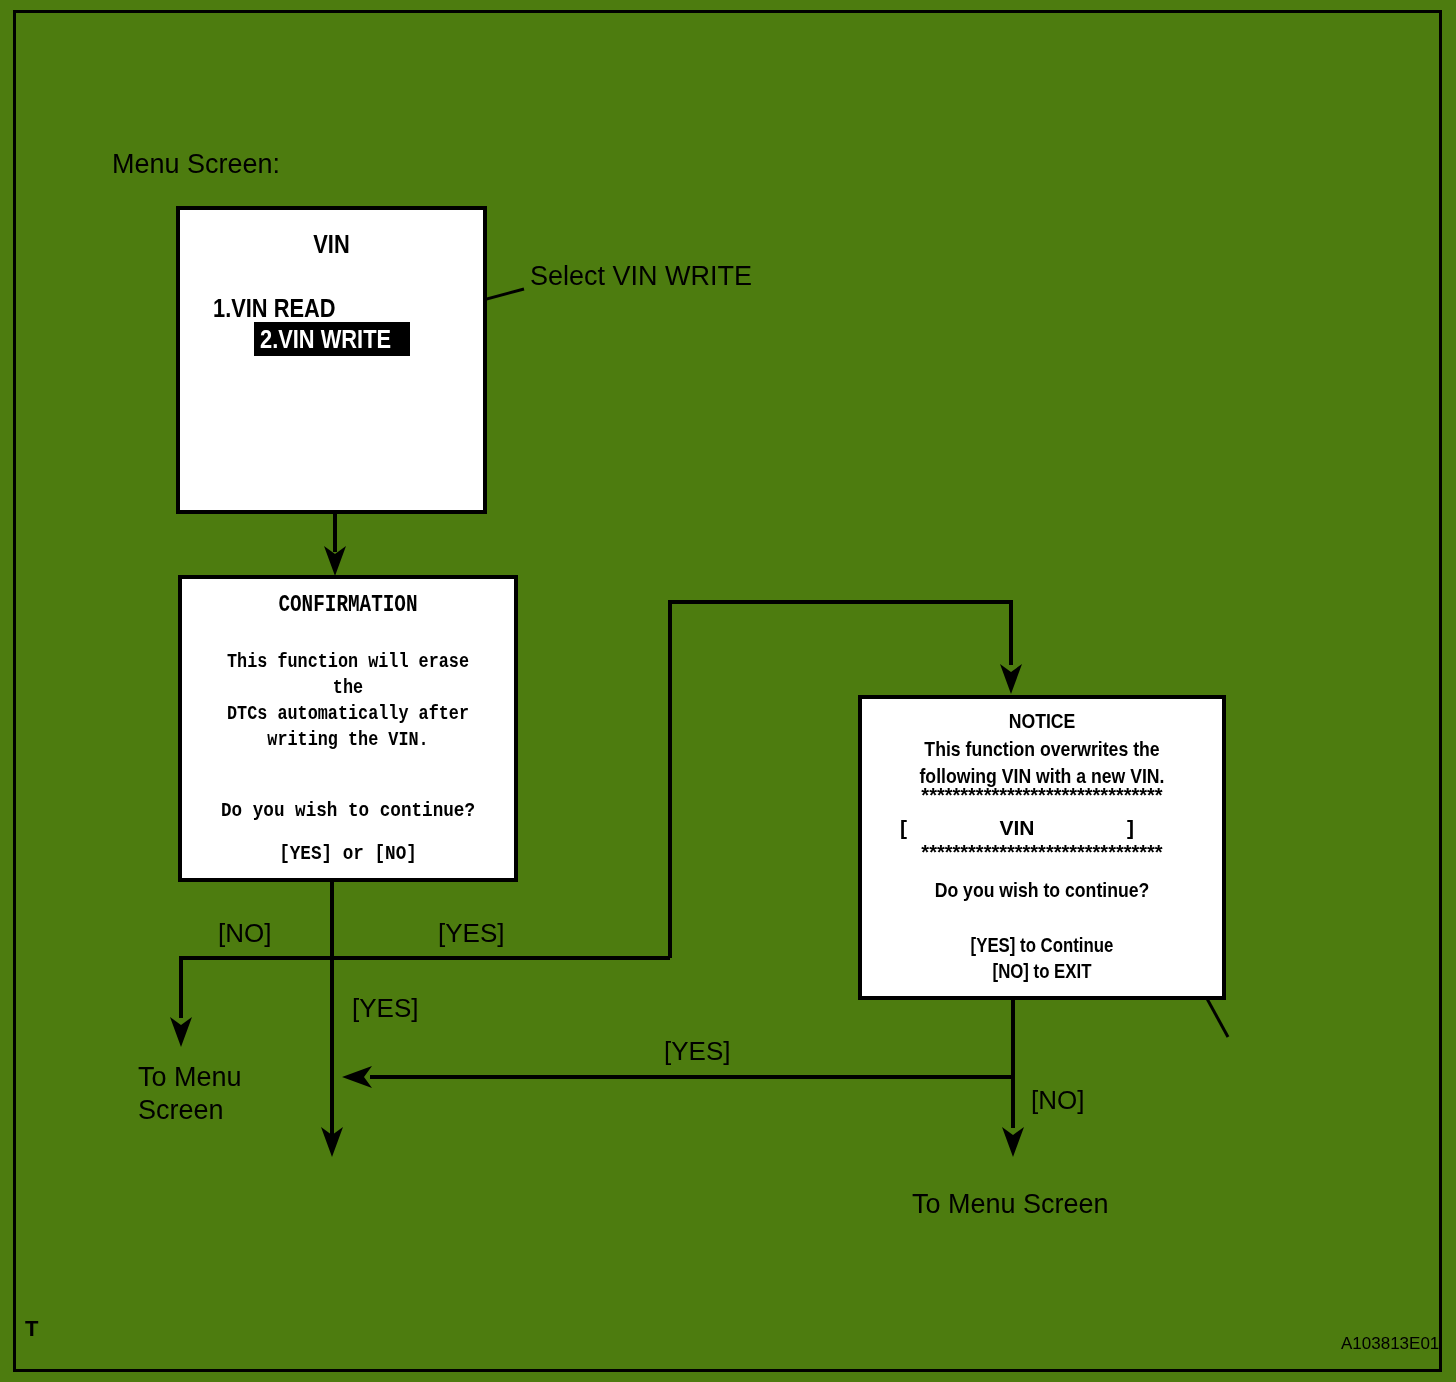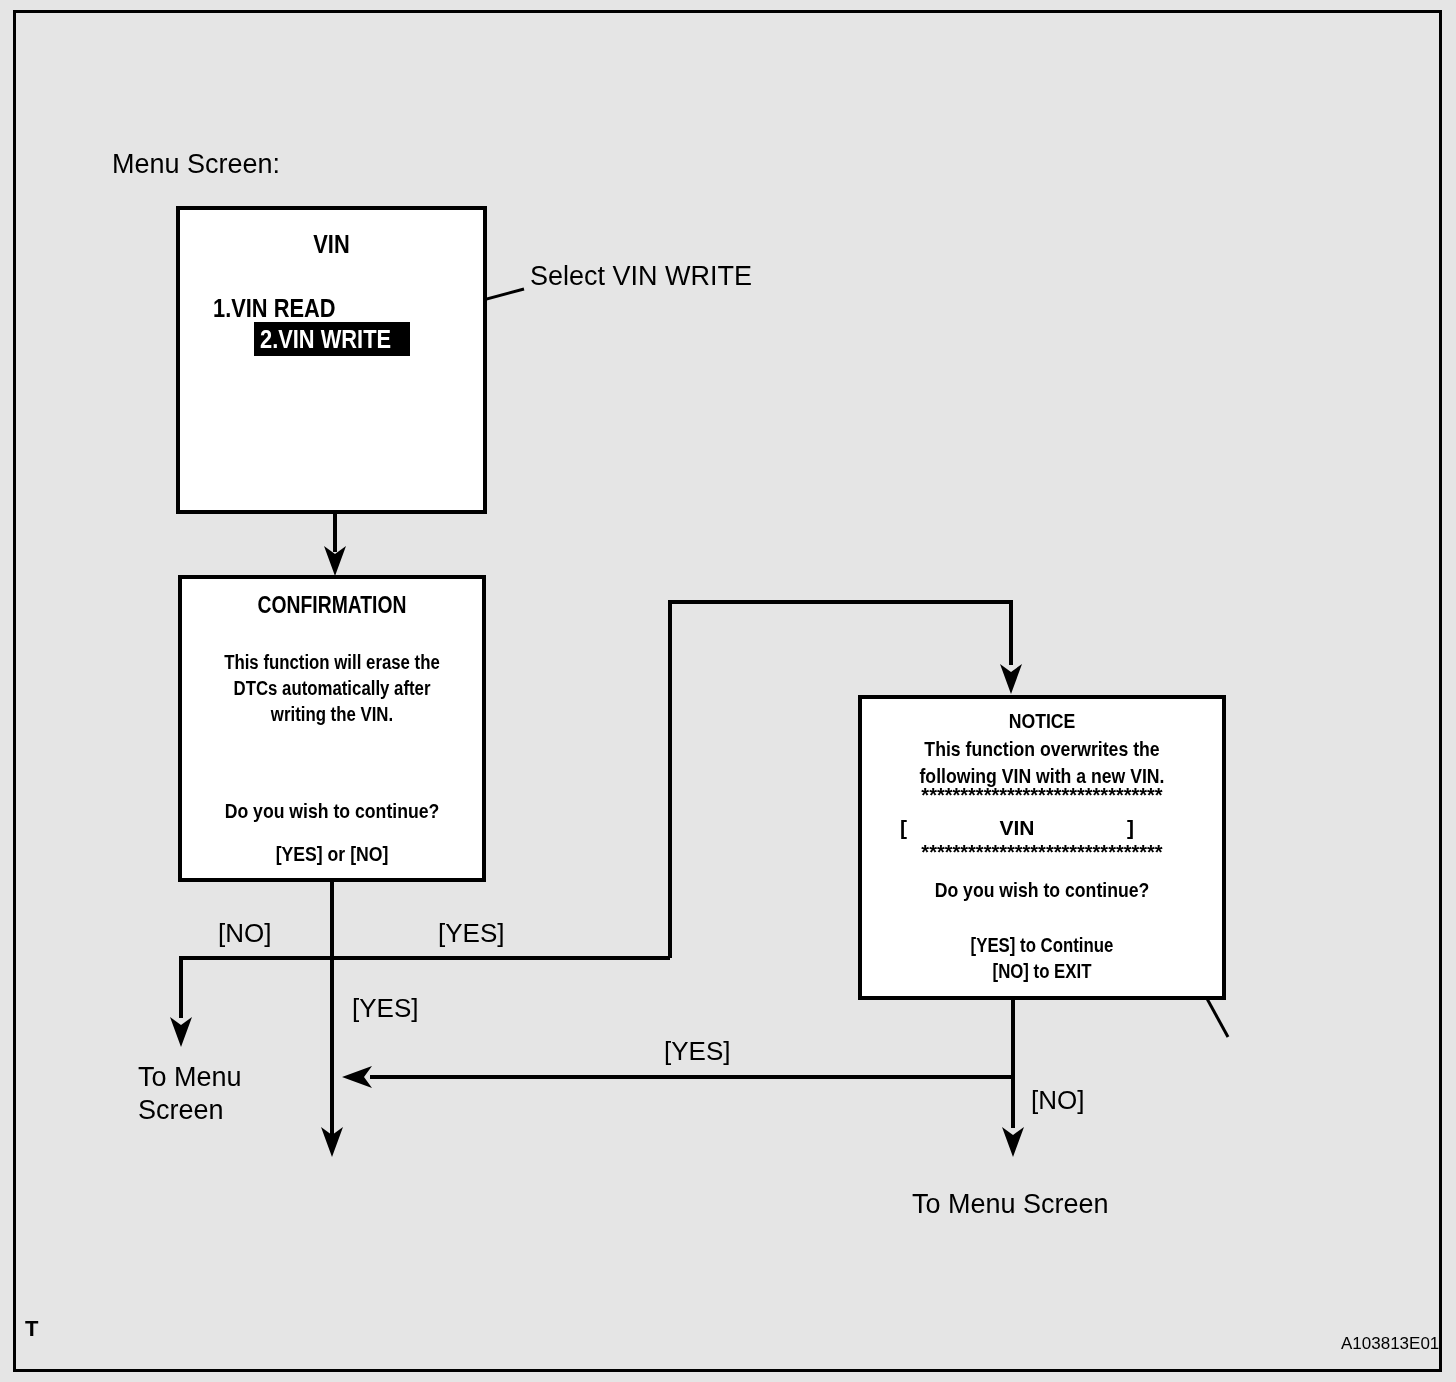--- a/index.html
+++ b/index.html
@@ -4,7 +4,7 @@
 <style>
   html,body{margin:0;padding:0;background:#fff;}
   #stage{
-    position:relative;width:1456px;height:1382px;background:#e5e5e5;
+    position:relative;width:1456px;height:1382px;background:#4d7c0f;
     font-family:"Liberation Sans","DejaVu Sans",sans-serif;color:#000;
     overflow:hidden;
   }

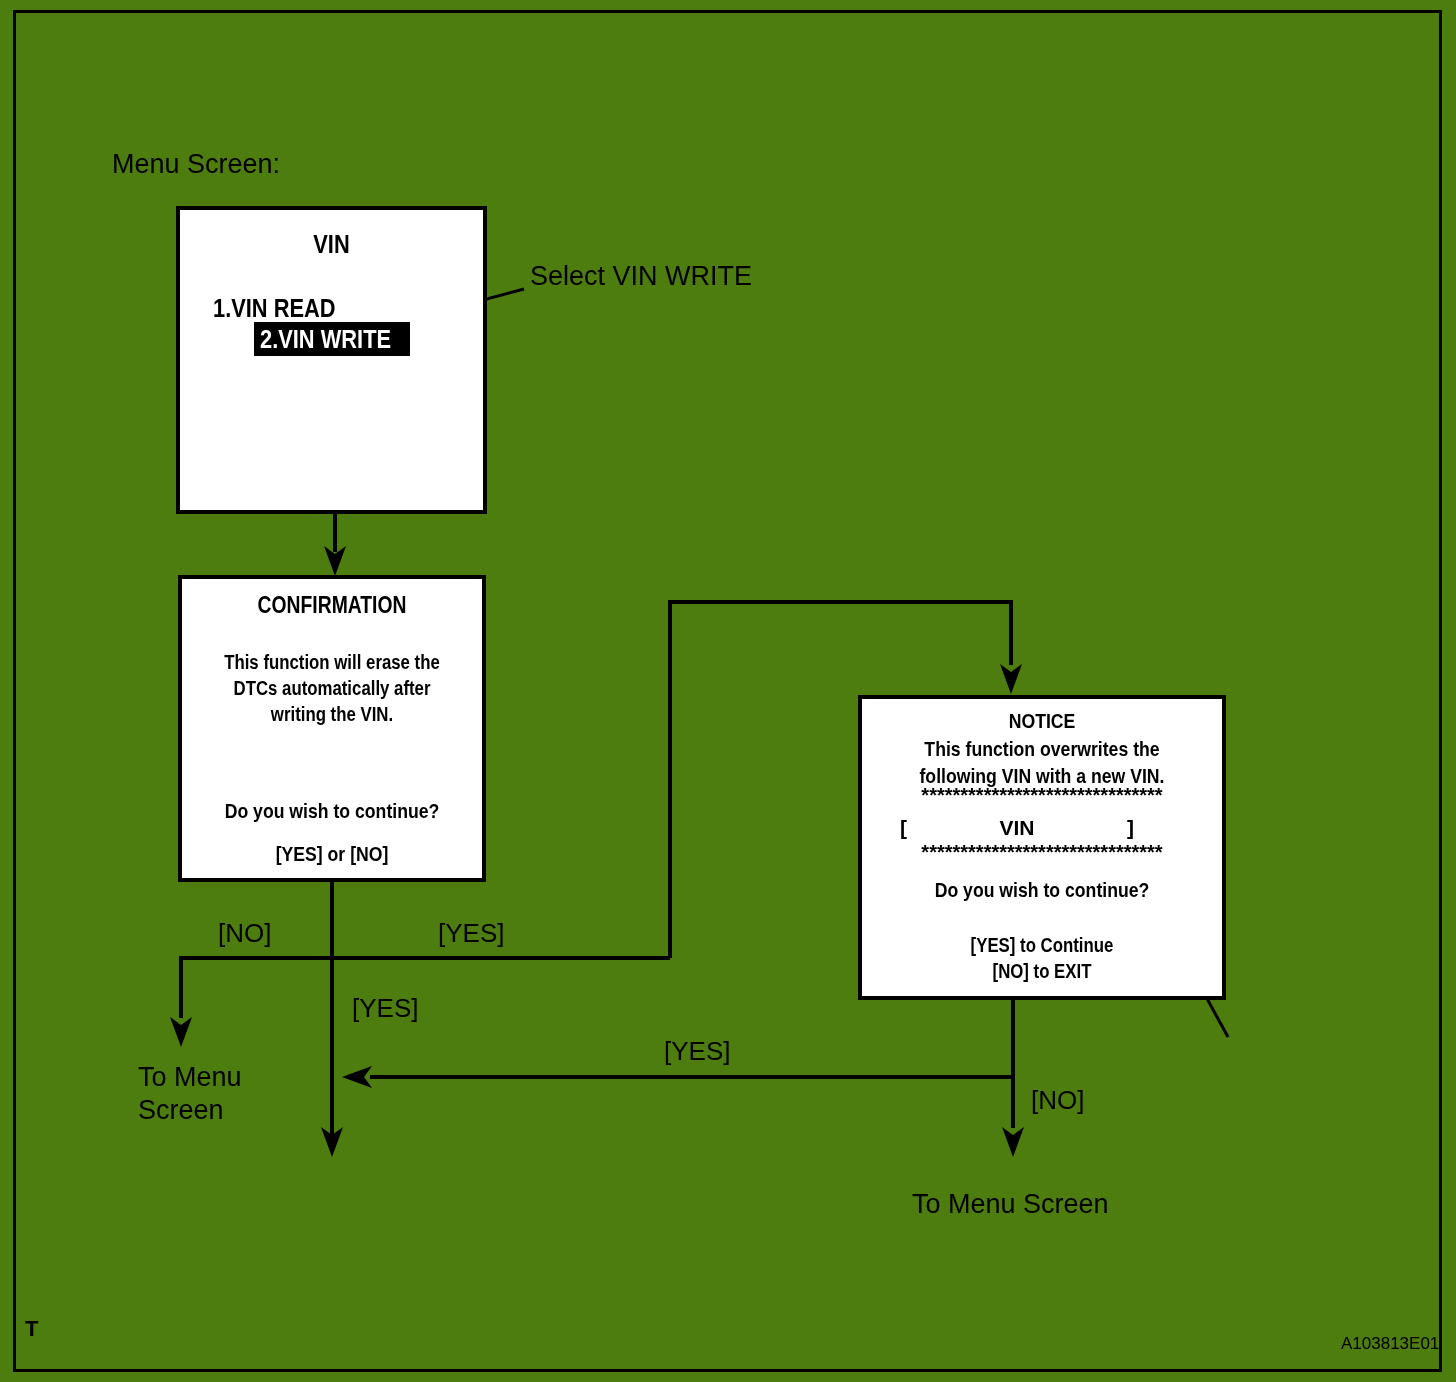--- a/index.html
+++ b/index.html
@@ -80,7 +80,7 @@
 
   <div class="abs note-label" style="left:530px;top:261px;">Select VIN WRITE</div>
 
-  <div class="box" style="left:178px;top:575px;width:308px;height:307px;">
+  <div class="box" style="left:178px;top:575px;width:340px;height:307px;font-family:Liberation Mono, monospace;">
     <div class="abs center screen-t condensed" style="top:13px;font-size:23px;">CONFIRMATION</div>
     <div class="abs center condensed" style="top:70px;font-size:20px;font-weight:bold;line-height:26px;">
       <div>This function will erase the</div>

